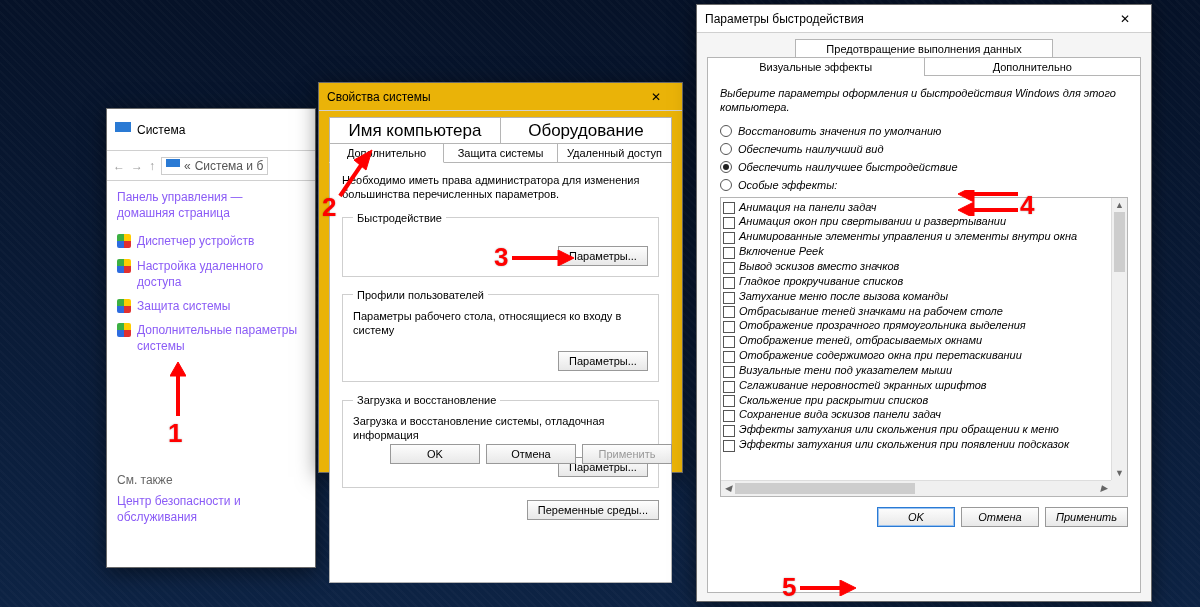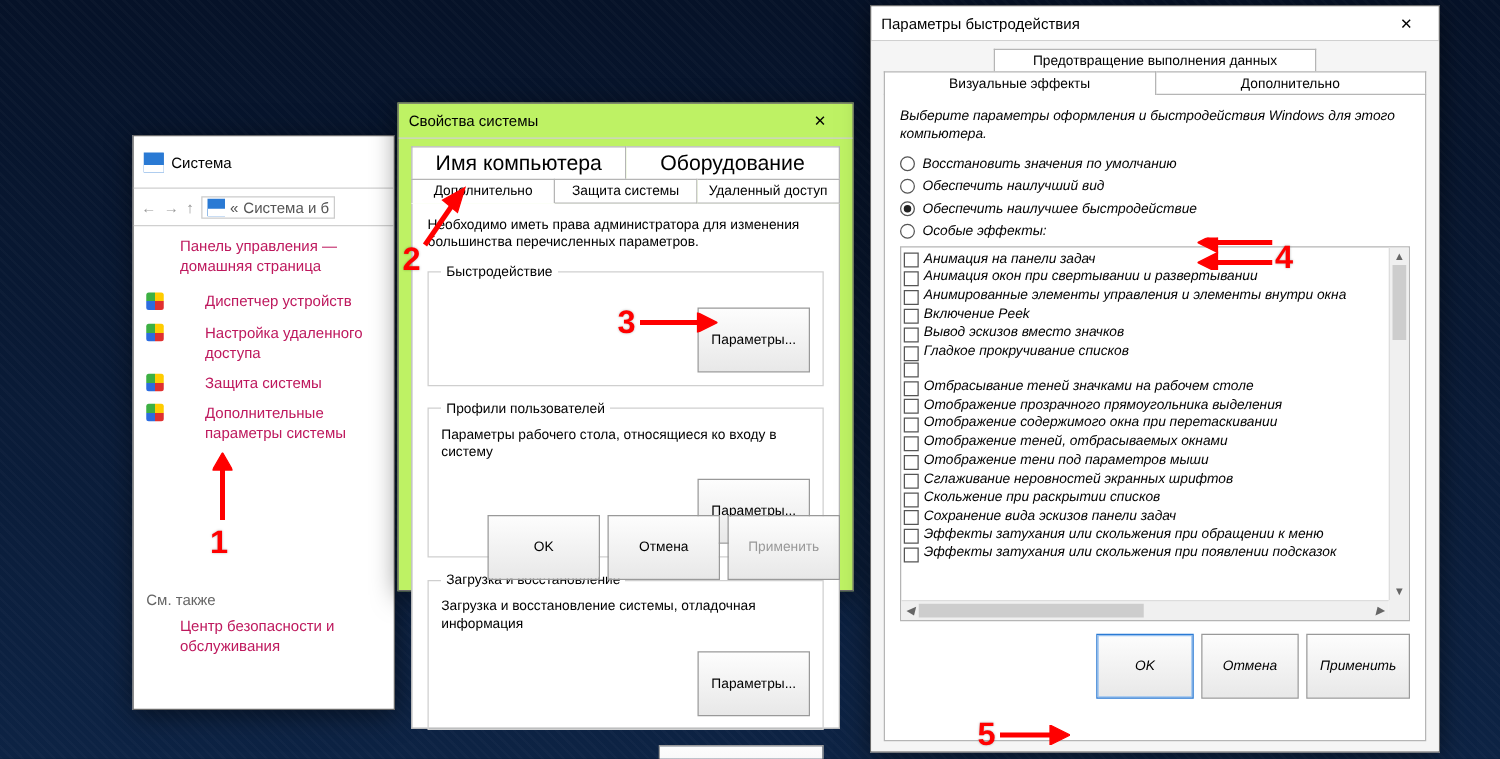--- a/index.html
+++ b/index.html
@@ -40,7 +40,7 @@
   #win1 .dim { color:#666; }
 
   
-  #win2 { left: 318px; top: 82px; width: 365px; height: 391px; background:#bef264; }
+  #win2 { left: 318px; top: 82px; width: 365px; height: 391px; background:#eab308; }
   #win2 .body { padding: 6px 10px 10px; }
   .tabs-row { display:flex; }
   .tabs-row .tab { flex:1; border:1px solid #b5b5b5; border-bottom:none; padding:3px 4px; text-align:center; font-size:17px; background:#fff; cursor:default;}

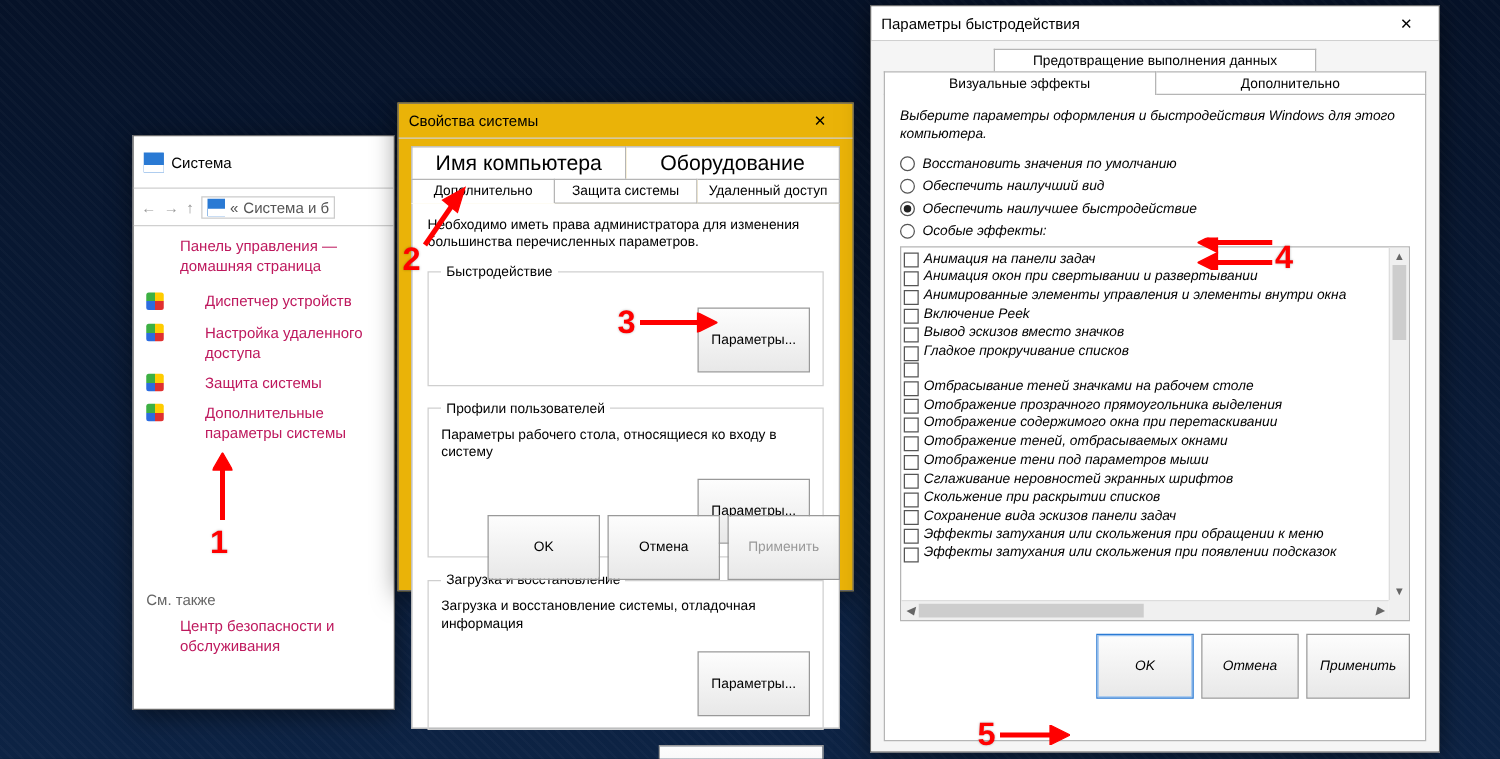--- a/index.html
+++ b/index.html
@@ -33,7 +33,7 @@
   #win1 .addr .arrow { color:#999; }
   #win1 .addr .crumb { border:1px solid #ccc; padding:1px 4px; display:flex; align-items:center; gap:4px; }
   #win1 .side { padding: 8px 10px; font-size:12px; }
-  #win1 .side a { color:#be185d; text-decoration:none; display:block; line-height:1.35;margin-left:27px; }
+  #win1 .side a { color:#8b5cf6; text-decoration:none; display:block; line-height:1.35; }
   #win1 .side .group { margin-bottom:12px; }
   #win1 .side .shield-line { display:flex; align-items:flex-start; gap:6px; margin-bottom:8px; }
   #win1 .side .shield { width:14px; height:14px; flex-shrink:0; background: conic-gradient(#ffcc00 0 25%, #e03030 0 50%, #2d6cdf 0 75%, #3cb043 0 100%); border-radius:2px; margin-top:1px;}

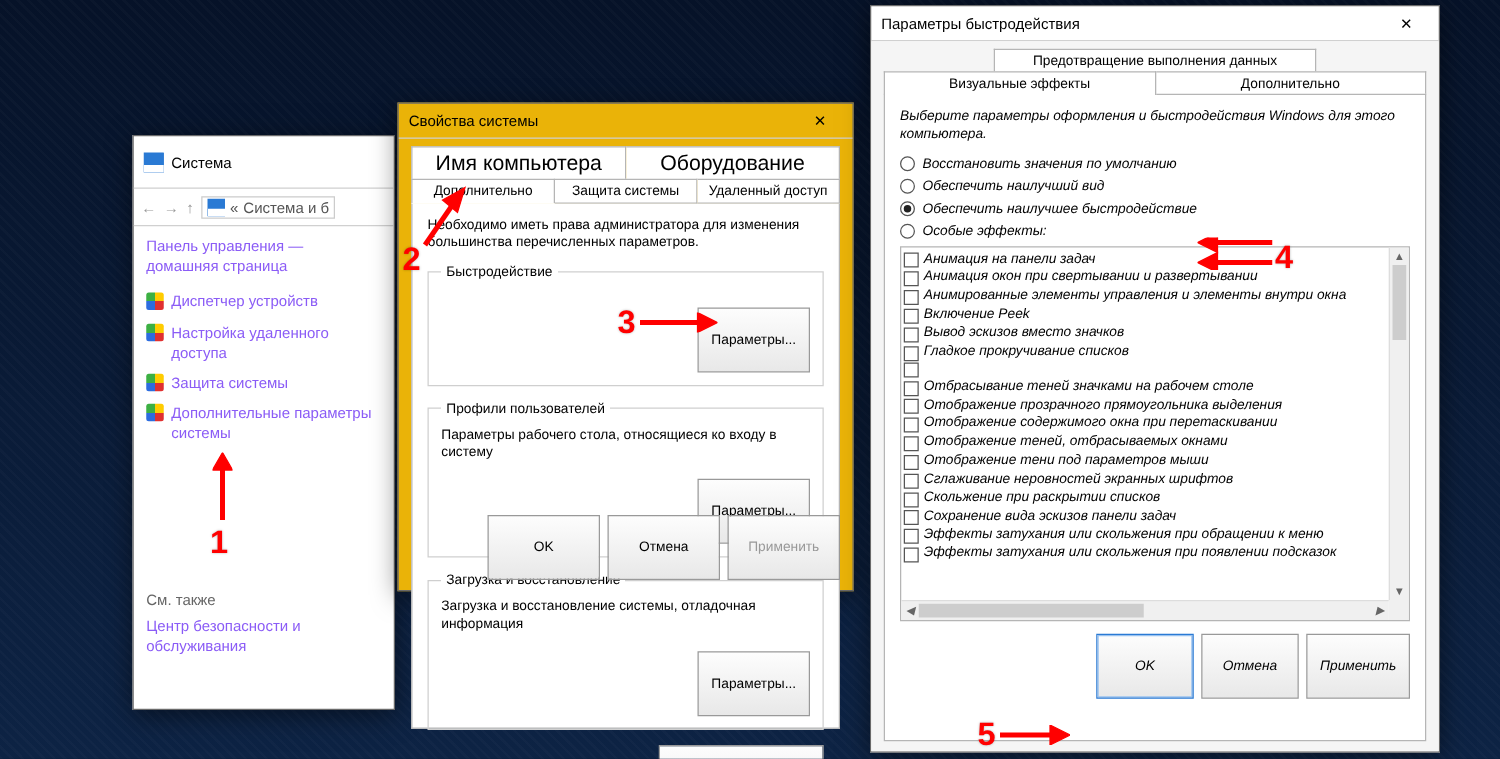--- a/index.html
+++ b/index.html
@@ -55,7 +55,7 @@
   fieldset.grp legend { font-size:11px; padding:0 4px; }
   fieldset.grp .desc { font-size:11px; line-height:1.3; }
   fieldset.grp .btn-row { text-align:right; margin-top:14px; }
-  .btn { display:inline-block; min-width:90px; padding:19px 10px; font-size:11px; border:1px solid #999; background:linear-gradient(#fdfdfd,#e8e8e8); text-align:center; cursor:default;}
+  .btn { display:inline-block; min-width:90px; padding:3px 10px; font-size:11px; border:1px solid #999; background:linear-gradient(#fdfdfd,#e8e8e8); text-align:center; cursor:default;}
   .btn.default { border:1px solid #2a7ad4; box-shadow: 0 0 0 1px #99c2f0 inset; }
   .btn[disabled] { color:#999; }
   #win2 .bottom-btns { position:absolute; right:10px; bottom:8px; display:flex; gap:6px;}

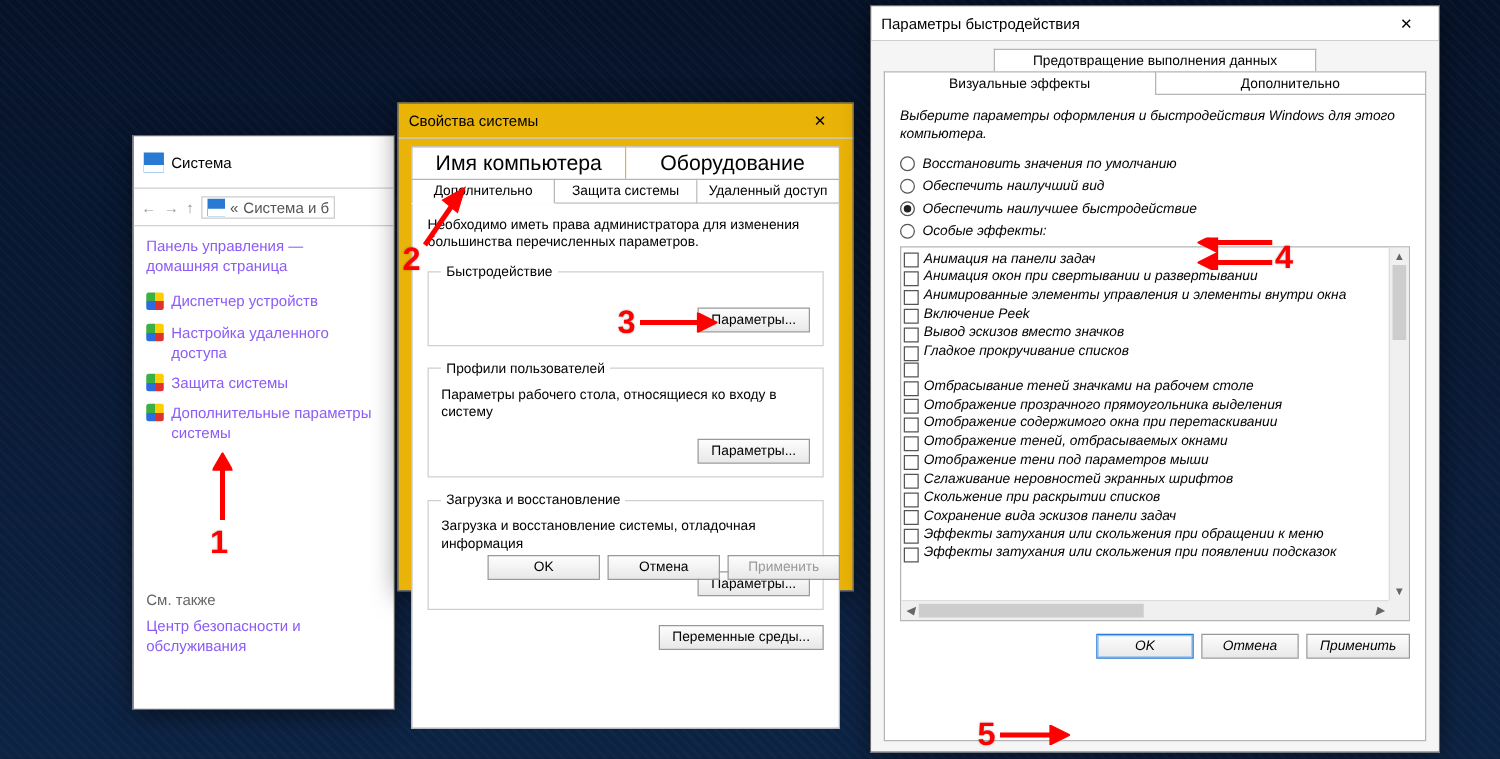--- a/index.html
+++ b/index.html
@@ -256,6 +256,7 @@
             </div>
             <div class="check-line">
               <span class="check"></span>
+              <span>Затухание меню после вызова команды</span>
             </div>
             <div class="check-line">
               <span class="check"></span>

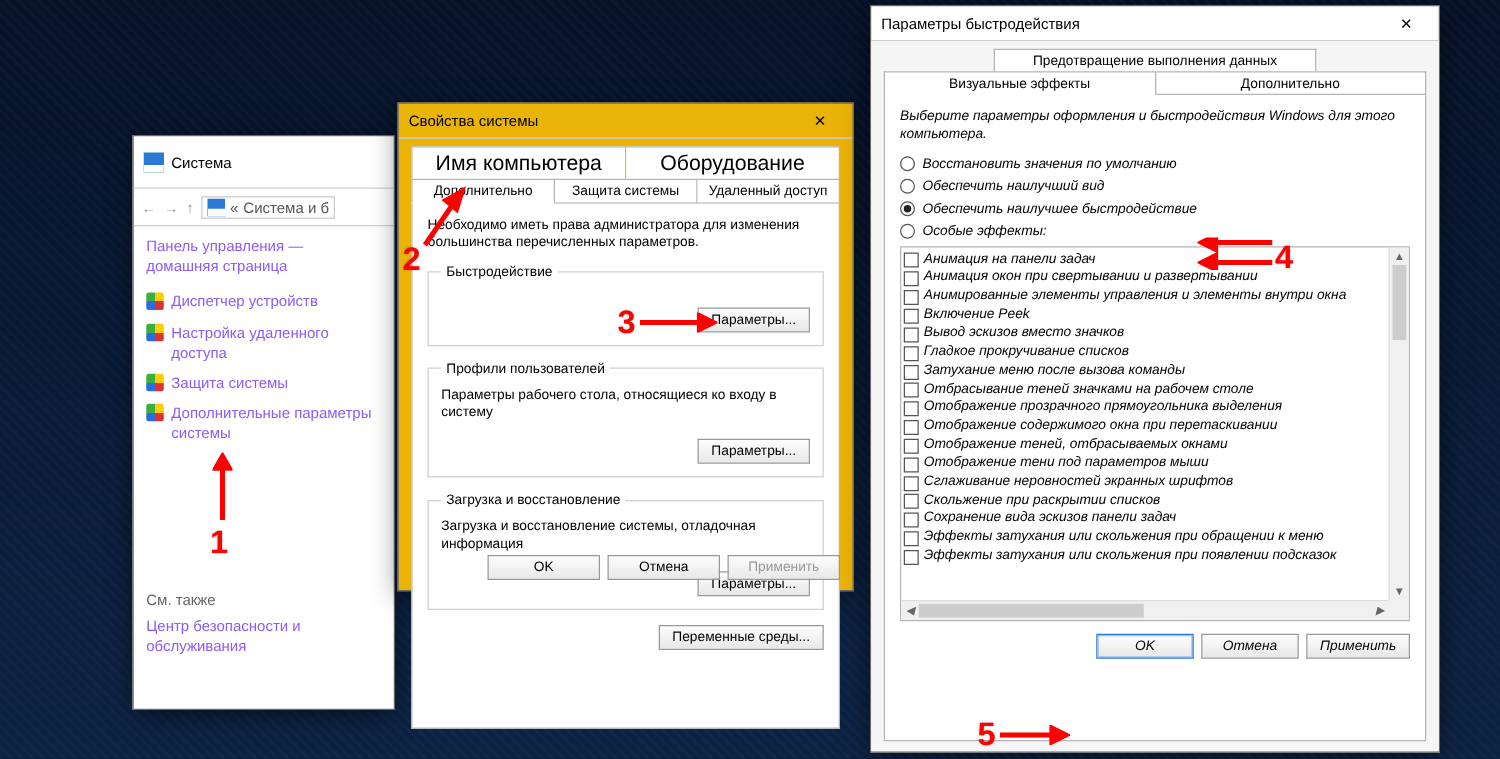--- a/index.html
+++ b/index.html
@@ -268,11 +268,11 @@
             </div>
             <div class="check-line">
               <span class="check"></span>
+              <span>Отображение теней, отбрасываемых окнами</span>
+            </div>
+            <div class="check-line">
+              <span class="check"></span>
               <span>Отображение содержимого окна при перетаскивании</span>
-            </div>
-            <div class="check-line">
-              <span class="check"></span>
-              <span>Отображение теней, отбрасываемых окнами</span>
             </div>
             <div class="check-line">
               <span class="check"></span>

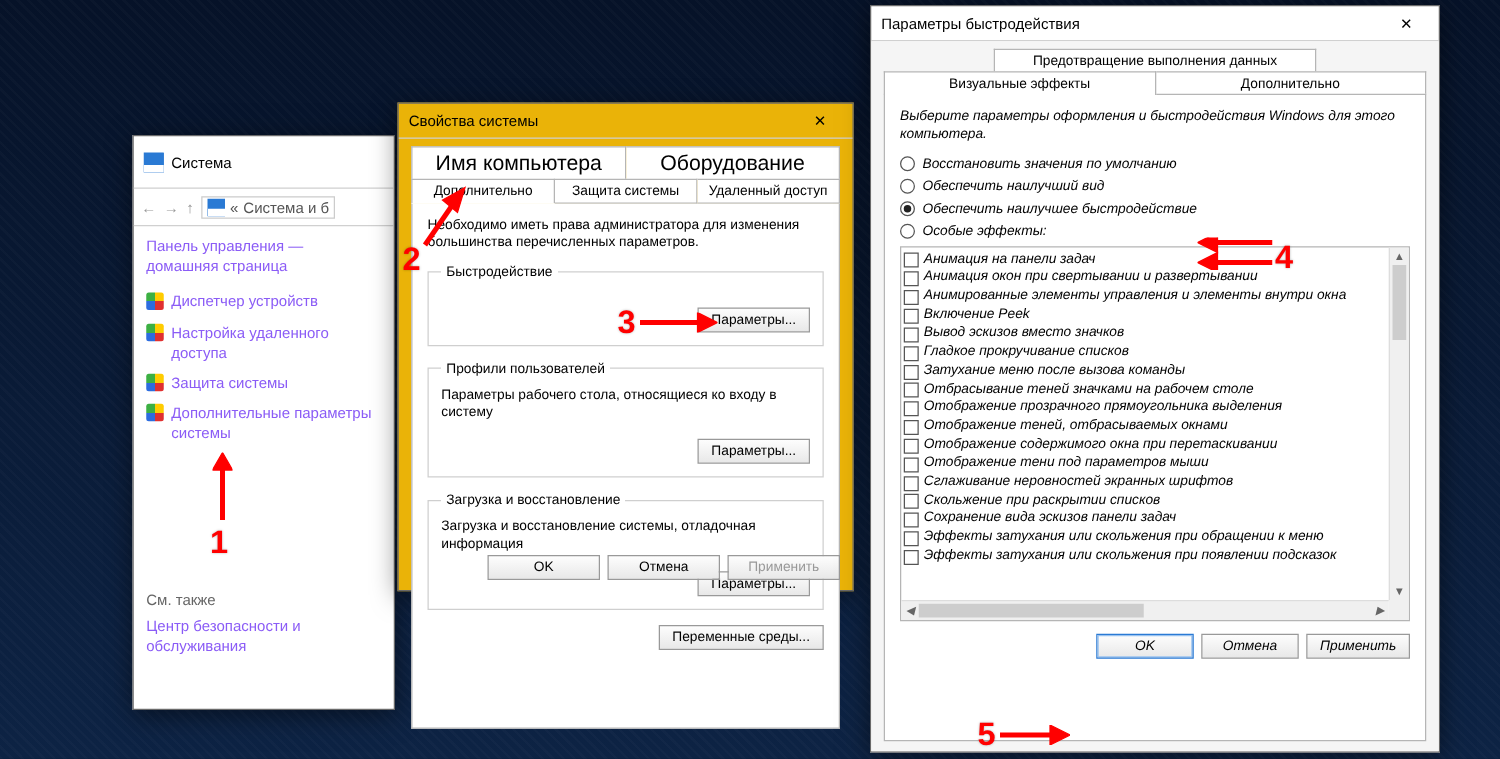--- a/index.html
+++ b/index.html
@@ -276,7 +276,7 @@
             </div>
             <div class="check-line">
               <span class="check"></span>
-              <span>Отображение тени под параметров мыши</span>
+              <span>Визуальные тени под указателем мыши</span>
             </div>
             <div class="check-line">
               <span class="check"></span>

